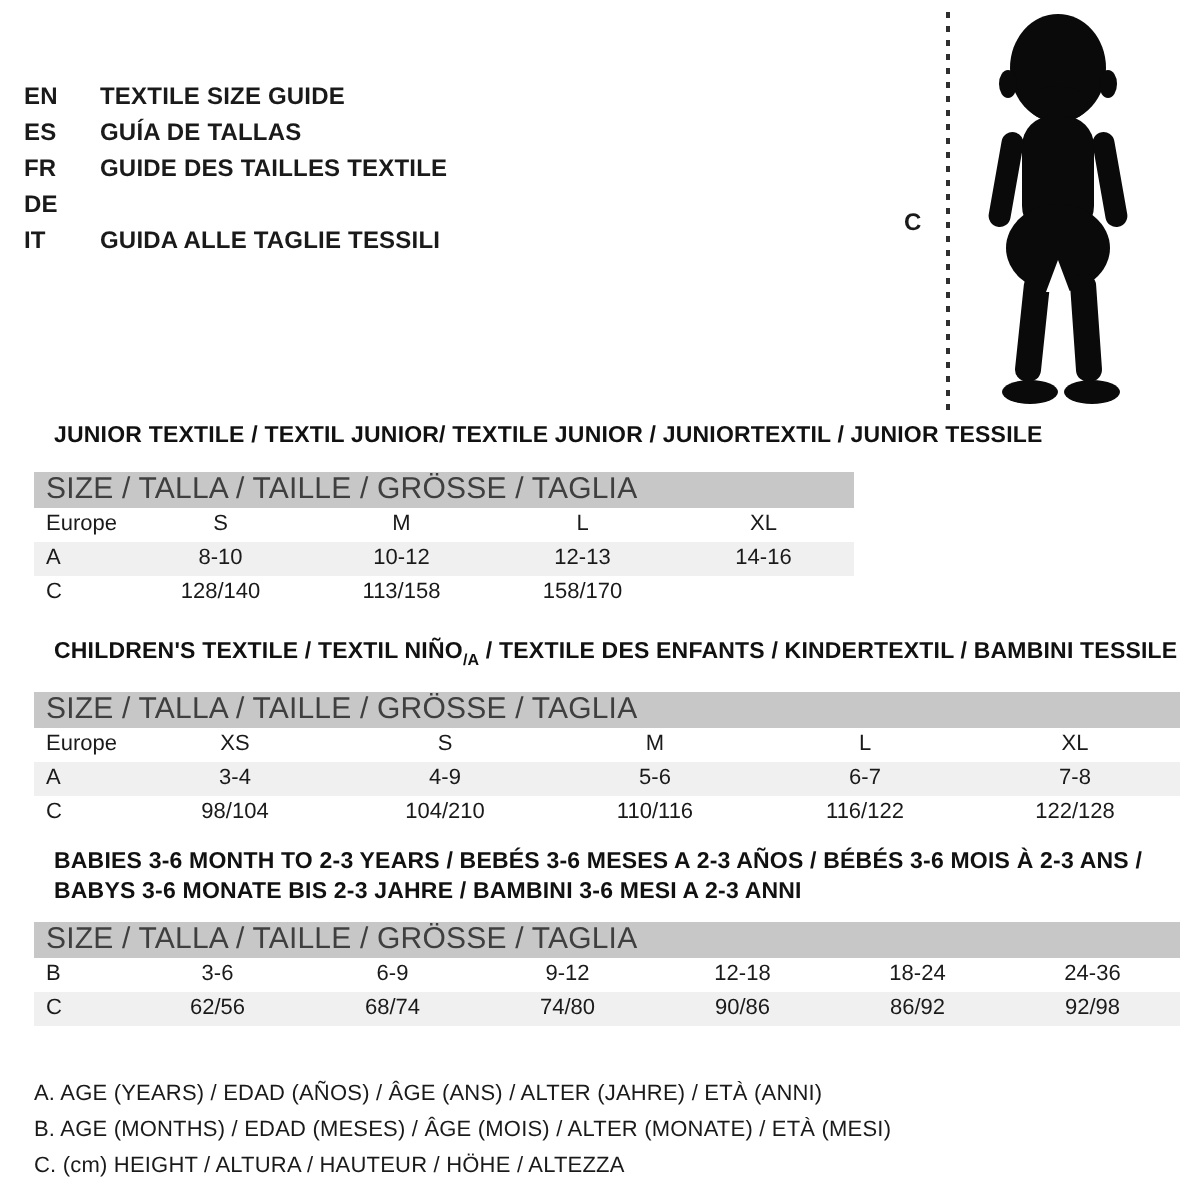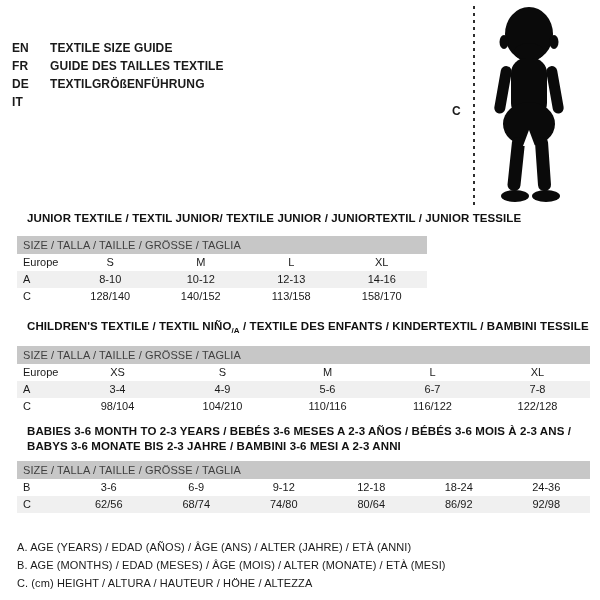--- a/index.html
+++ b/index.html
@@ -59,6 +59,10 @@
   <div class="lang-row">
     <span class="lang-code">EN</span>
     <span class="lang-title">TEXTILE SIZE GUIDE</span>
+  </div>
+  <div class="lang-row">
+    <span class="lang-code">ES</span>
+    <span class="lang-title">GUÍA DE TALLAS</span>
   </div>
   <div class="lang-row">
     <span class="lang-code">FR</span>

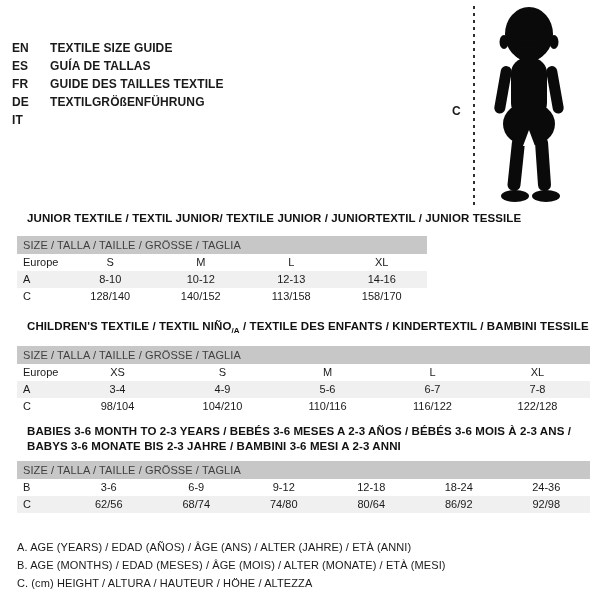--- a/index.html
+++ b/index.html
@@ -70,7 +70,6 @@
   </div>
   <div class="lang-row">
     <span class="lang-code">DE</span>
-    <span class="lang-title">TEXTILGRÖßENFÜHRUNG</span>
   </div>
   <div class="lang-row">
     <span class="lang-code">IT</span>

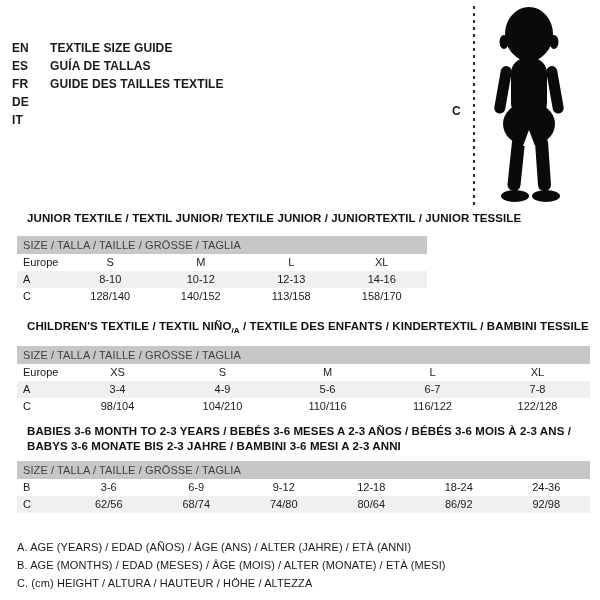--- a/index.html
+++ b/index.html
@@ -73,6 +73,7 @@
   </div>
   <div class="lang-row">
     <span class="lang-code">IT</span>
+    <span class="lang-title">GUIDA ALLE TAGLIE TESSILI</span>
   </div>
 </div>
 

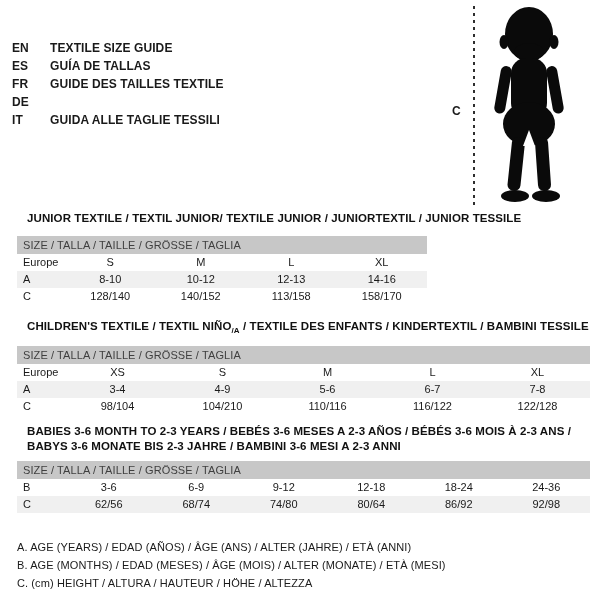--- a/index.html
+++ b/index.html
@@ -36,7 +36,7 @@
   .size-table{left:17px;}
   .band{
     height:18px;line-height:18px;background:#c7c7c7;color:#3f3f3f;
-    font-size:11px;padding-left:6px;box-sizing:border-box;letter-spacing:.1px;
+    font-size:15px;padding-left:6px;box-sizing:border-box;letter-spacing:.1px;
   }
   .trow{display:grid;height:17px;line-height:17px;font-size:11px;}
   .cols-4{grid-template-columns:48px repeat(4,1fr);}

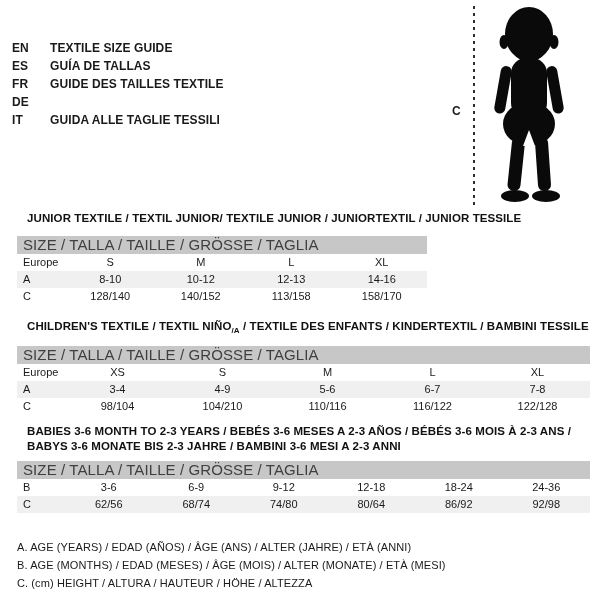--- a/index.html
+++ b/index.html
@@ -124,7 +124,6 @@
   <div class="trow cols-4">
     <span class="rlabel">C</span>
     <span class="cell">128/140</span>
-    <span class="cell">140/152</span>
     <span class="cell">113/158</span>
     <span class="cell">158/170</span>
   </div>

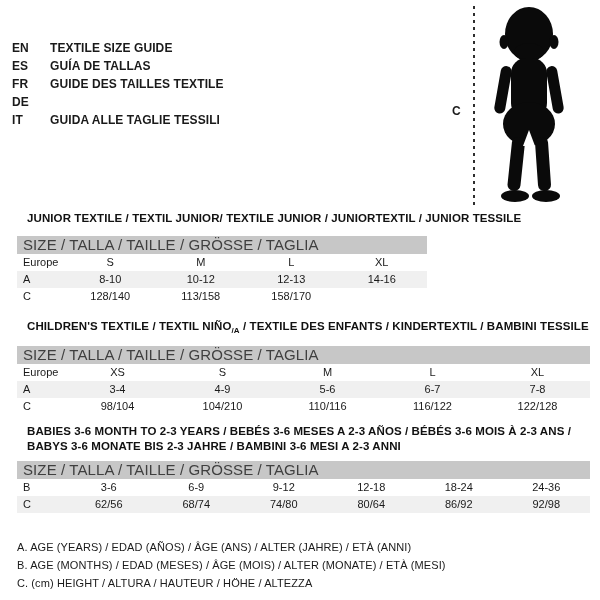--- a/index.html
+++ b/index.html
@@ -180,7 +180,7 @@
     <span class="cell">62/56</span>
     <span class="cell">68/74</span>
     <span class="cell">74/80</span>
-    <span class="cell">80/64</span>
+    <span class="cell">90/86</span>
     <span class="cell">86/92</span>
     <span class="cell">92/98</span>
   </div>

